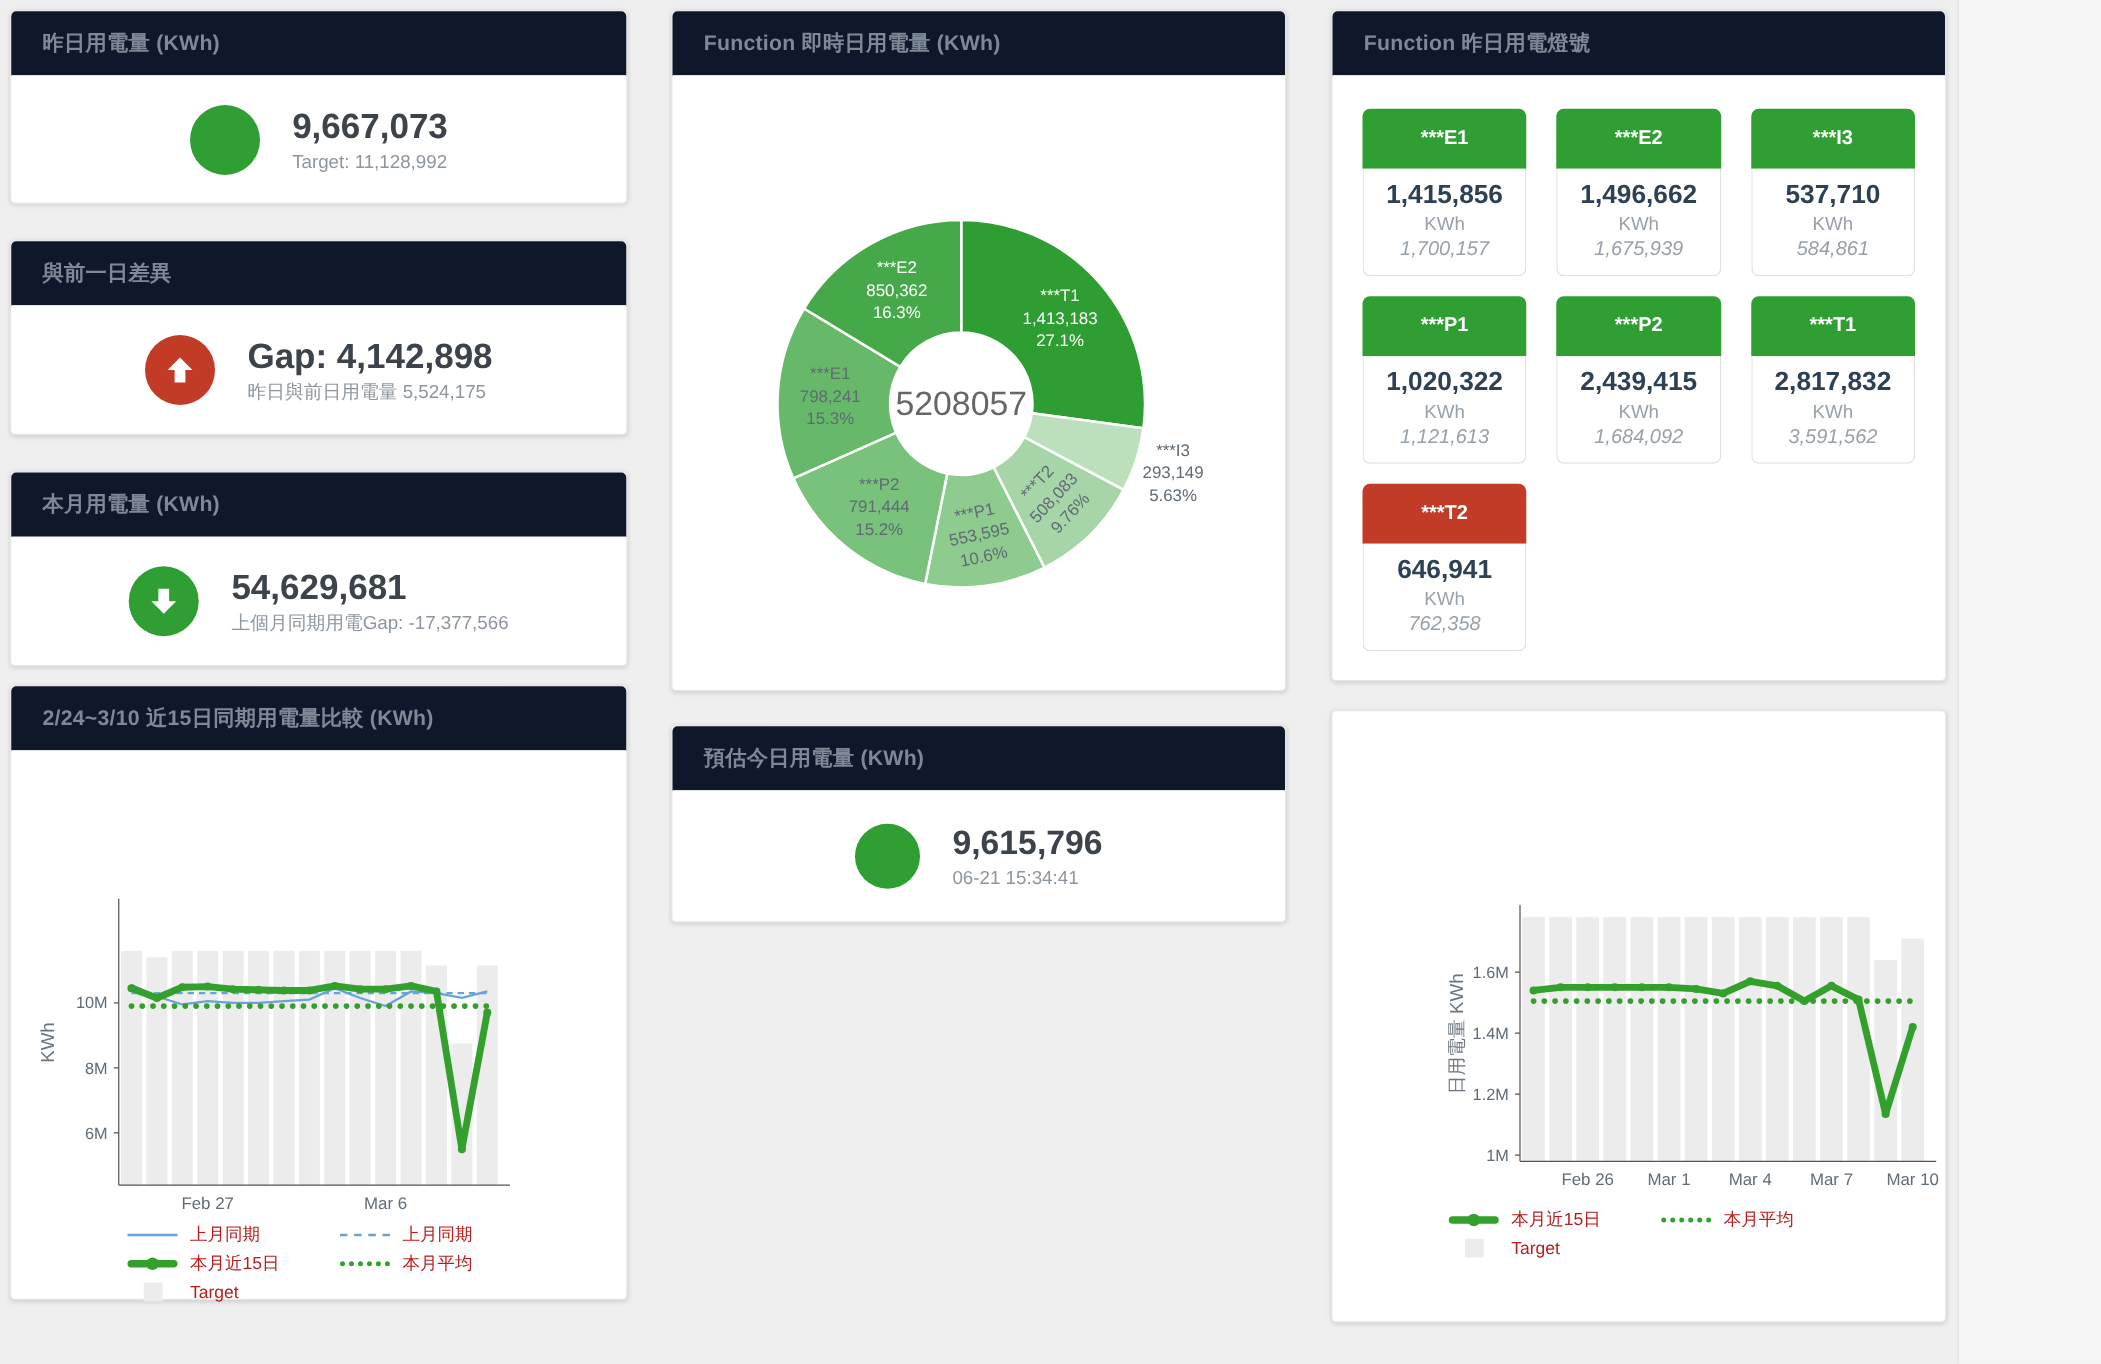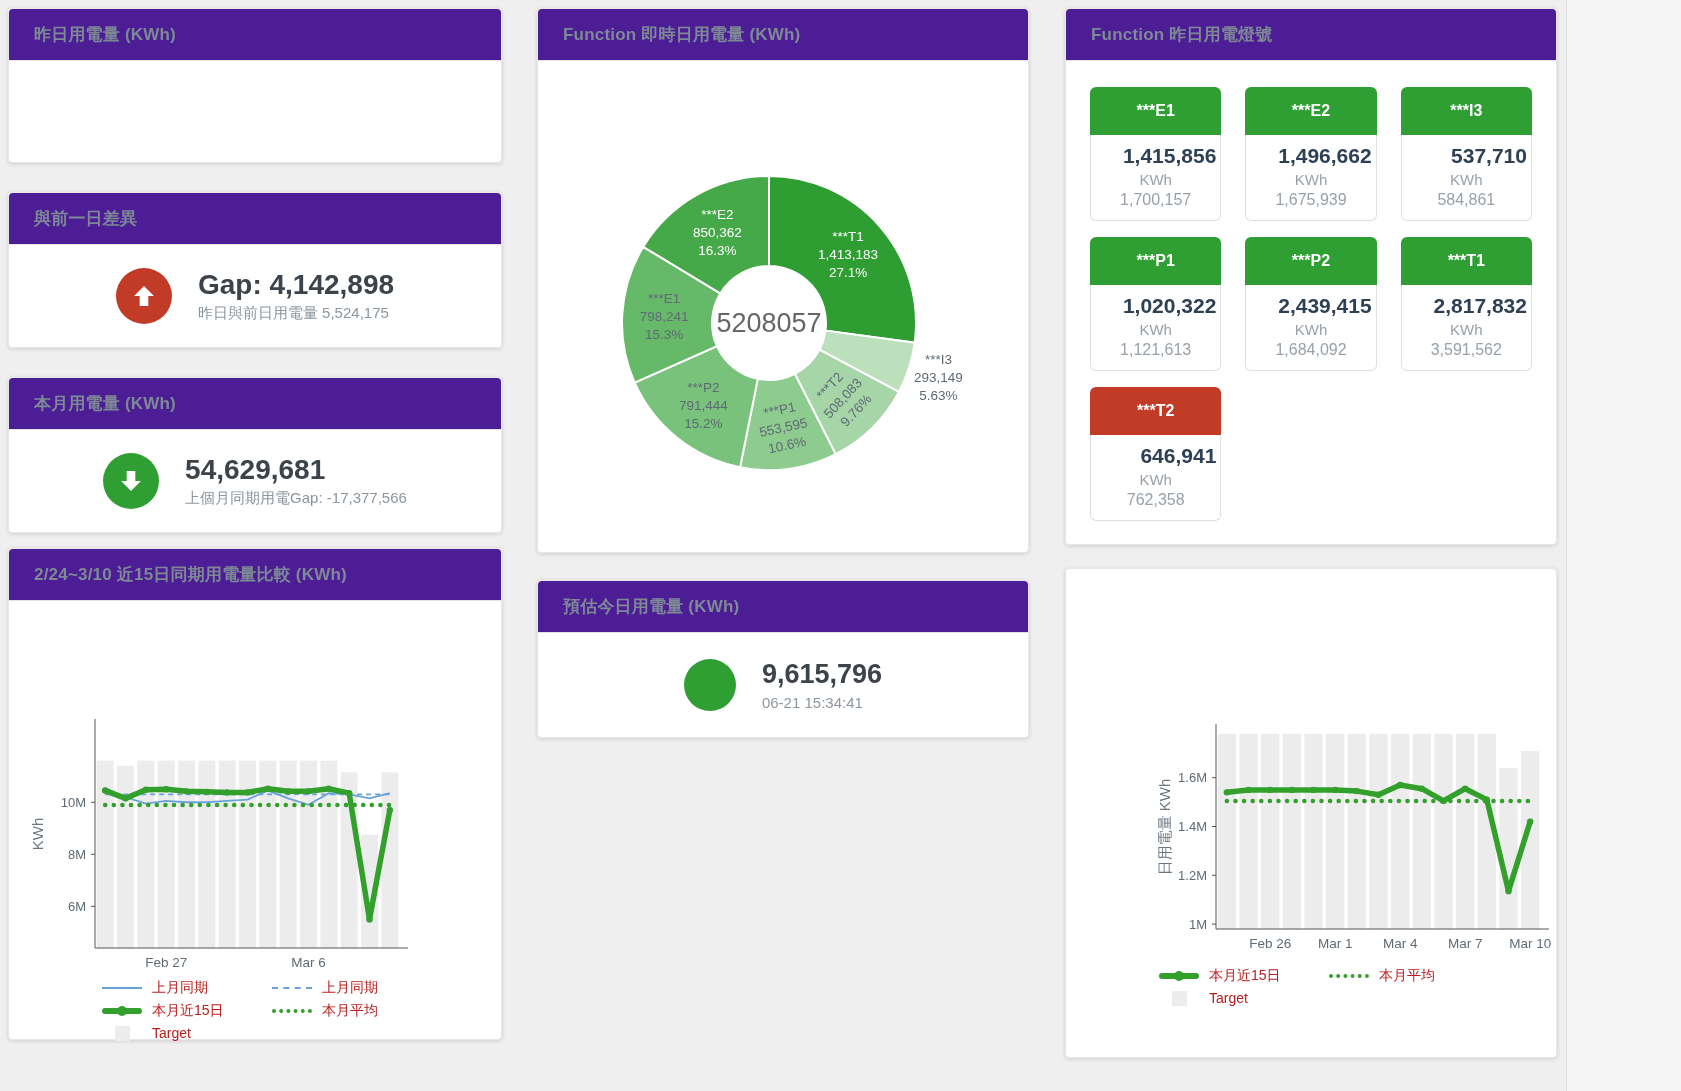--- a/index.html
+++ b/index.html
@@ -11,7 +11,7 @@
   }
   .gutter{position:absolute;left:1566px;top:0;width:115px;height:1091px;background:#f5f5f5;border-left:1px solid #e0e0e0;}
   .card{position:absolute;background:#fff;border:1px solid #e7e7e7;border-radius:4px;box-shadow:0 1px 4px rgba(0,0,0,.14);box-sizing:border-box;}
-  .card-header{height:52px;display:flex;align-items:center;padding:0 25px;background:#4c1d95;border-bottom:1px solid #e3e3e3;border-radius:4px 4px 0 0;box-sizing:border-box;}
+  .card-header{height:52px;display:flex;align-items:center;padding:0 25px;background:#0f172a;border-bottom:1px solid #e3e3e3;border-radius:4px 4px 0 0;box-sizing:border-box;}
   .card-title{font-size:17px;font-weight:700;color:#7d8995;letter-spacing:.2px;}
   .card-body{position:relative;height:calc(100% - 52px);}
 

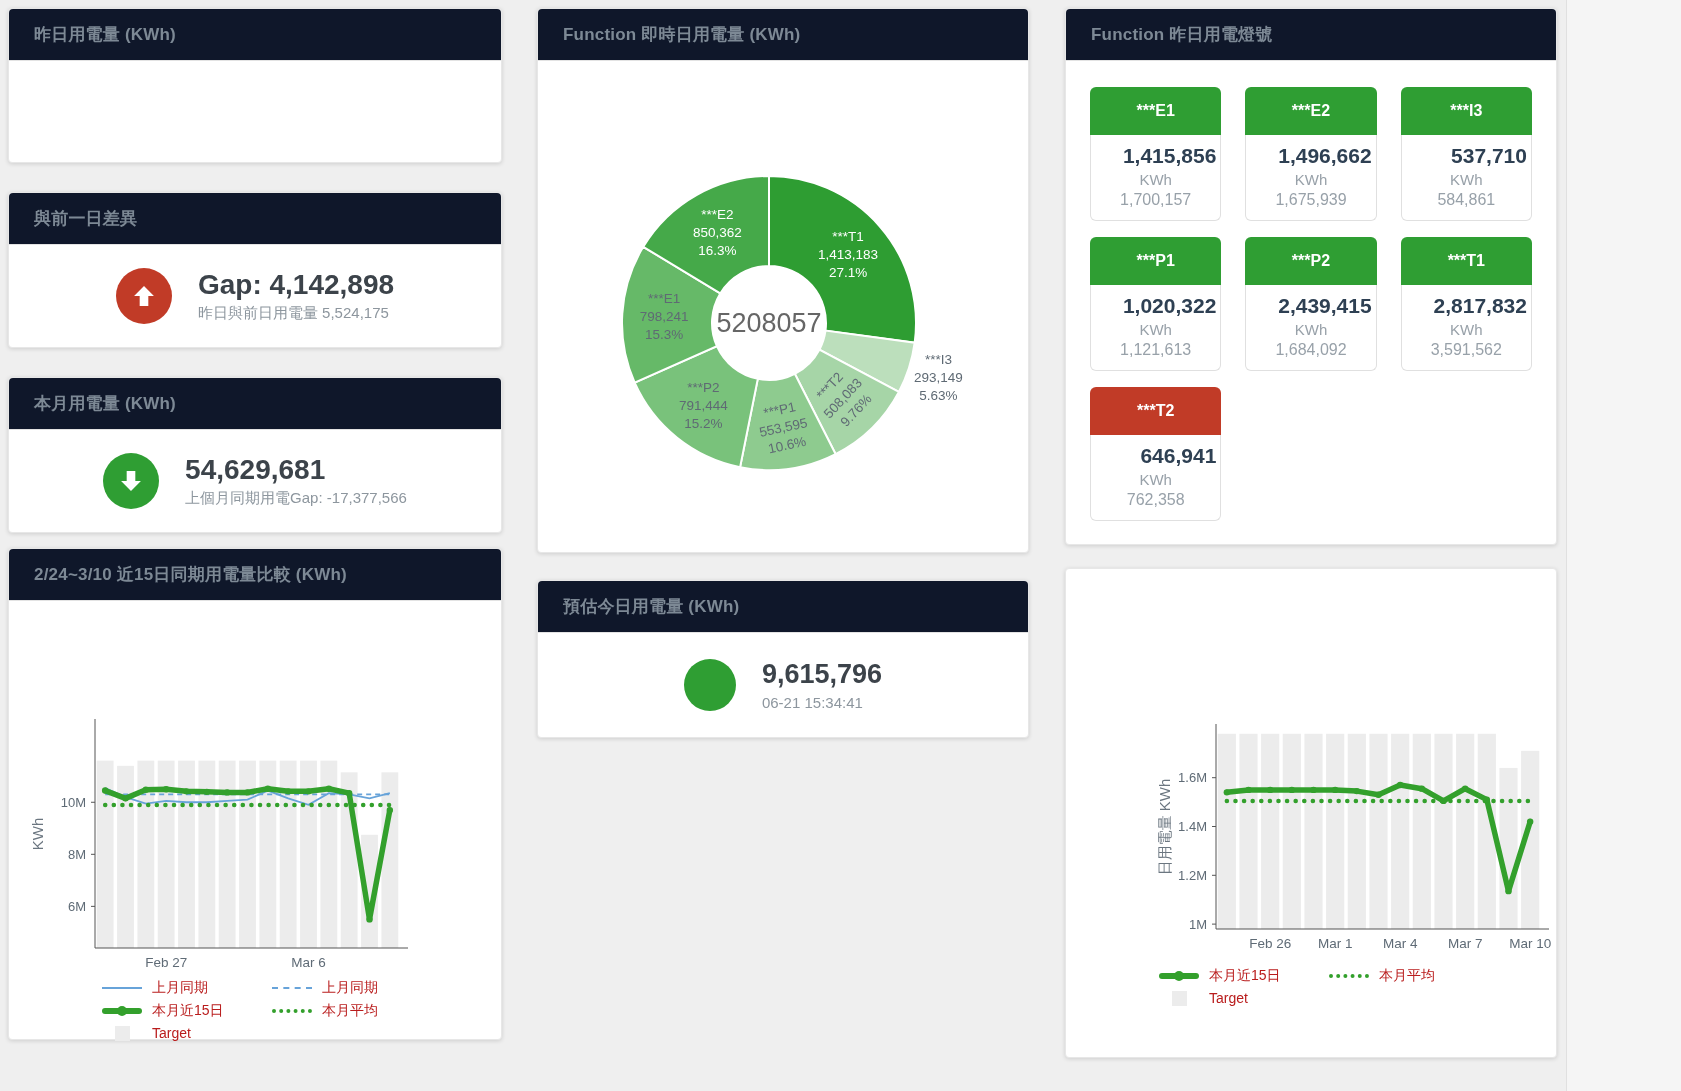--- a/index.html
+++ b/index.html
@@ -68,6 +68,13 @@
 <div class="card" id="card-yesterday">
   <div class="card-header">
     <span class="card-title">昨日用電量 (KWh)</span>
+  </div>
+  <div class="card-body ind">
+    <div class="circle big" style="background:#2f9e33"></div>
+    <div class="ind-text">
+      <div class="ind-value">9,667,073</div>
+      <div class="ind-sub">Target: 11,128,992</div>
+    </div>
   </div>
 </div>
 

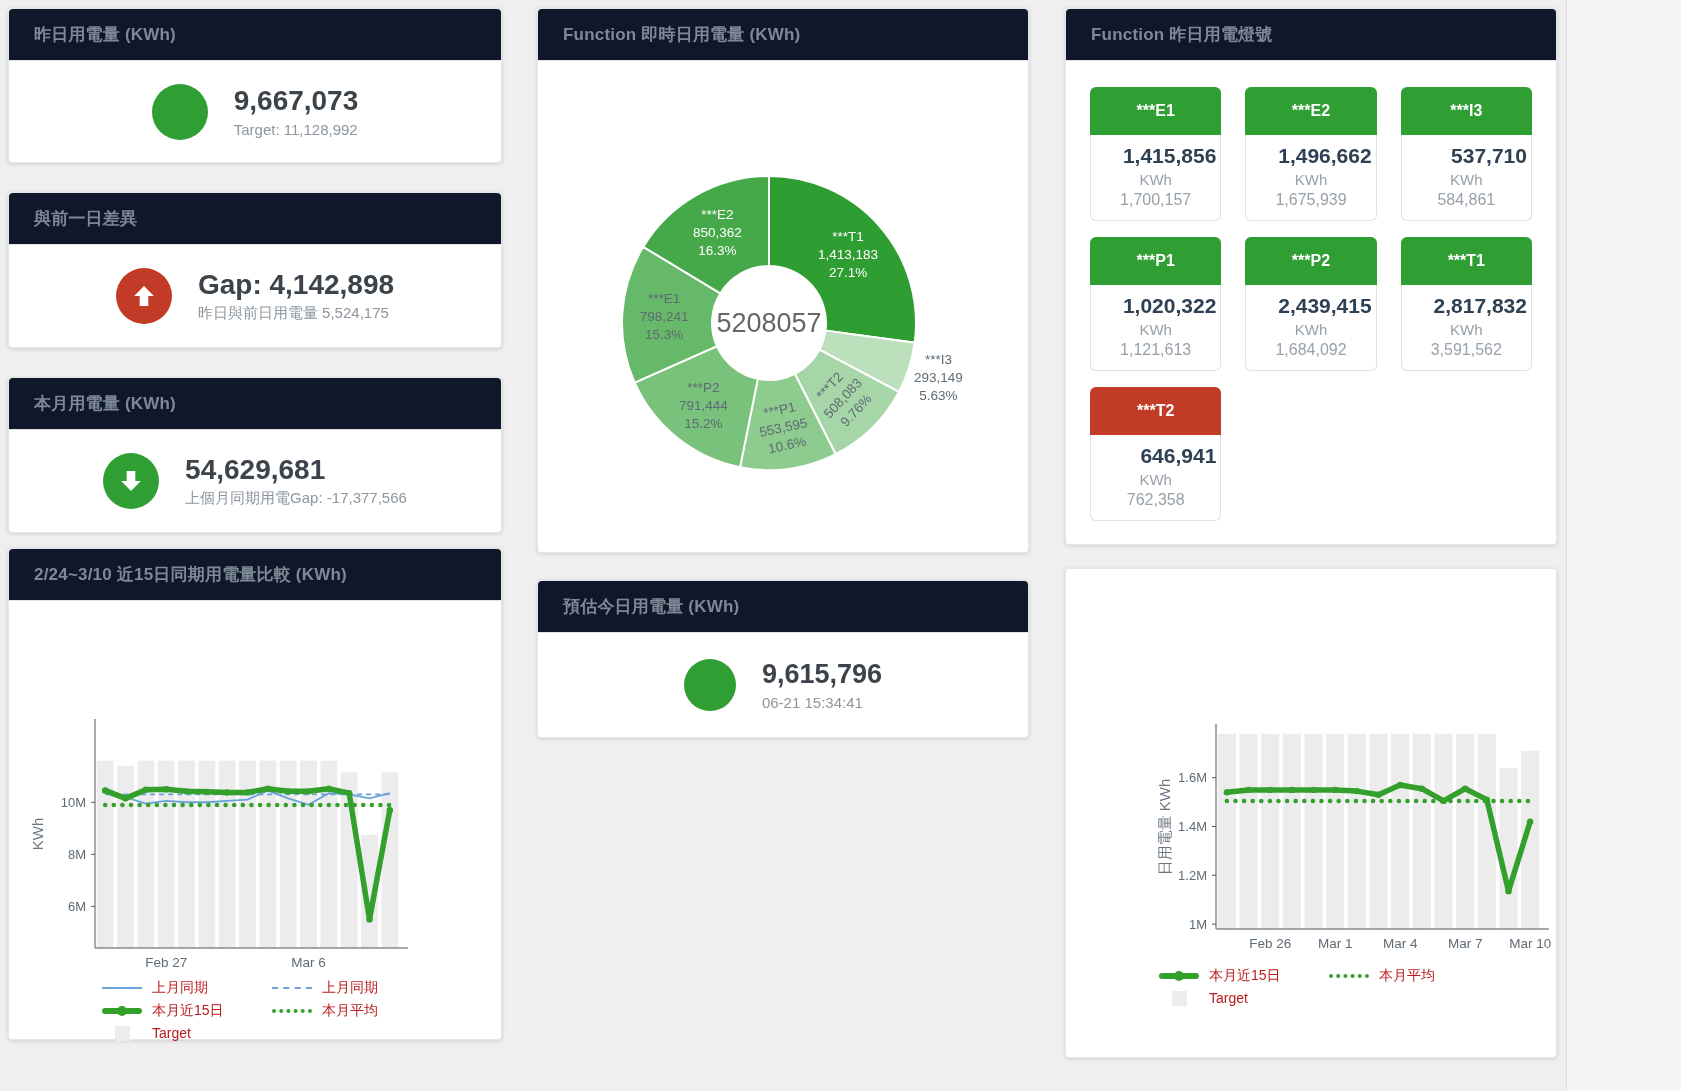--- a/index.html
+++ b/index.html
@@ -39,7 +39,7 @@
   .tiles{padding:26px 24px 0 24px;display:grid;grid-template-columns:repeat(3,1fr);gap:16px 24px;}
   .tile-header{height:48px;border-radius:6px 6px 0 0;display:flex;align-items:center;justify-content:center;color:#fff;font-weight:700;font-size:16px;}
   .tile-body{border:1px solid #e0e0e0;border-top:none;border-radius:0 0 6px 6px;text-align:center;padding:9px 4px 11px 4px;background:#fff;}
-  .tile-value{font-size:21px;font-weight:700;color:#2e4053;text-align:right;}
+  .tile-value{font-size:21px;font-weight:700;color:#2e4053;}
   .tile-unit{font-size:15px;color:#98a1a9;margin-top:3px;}
   .tile-target{font-size:16px;color:#98a1a9;margin-top:3px;}
 

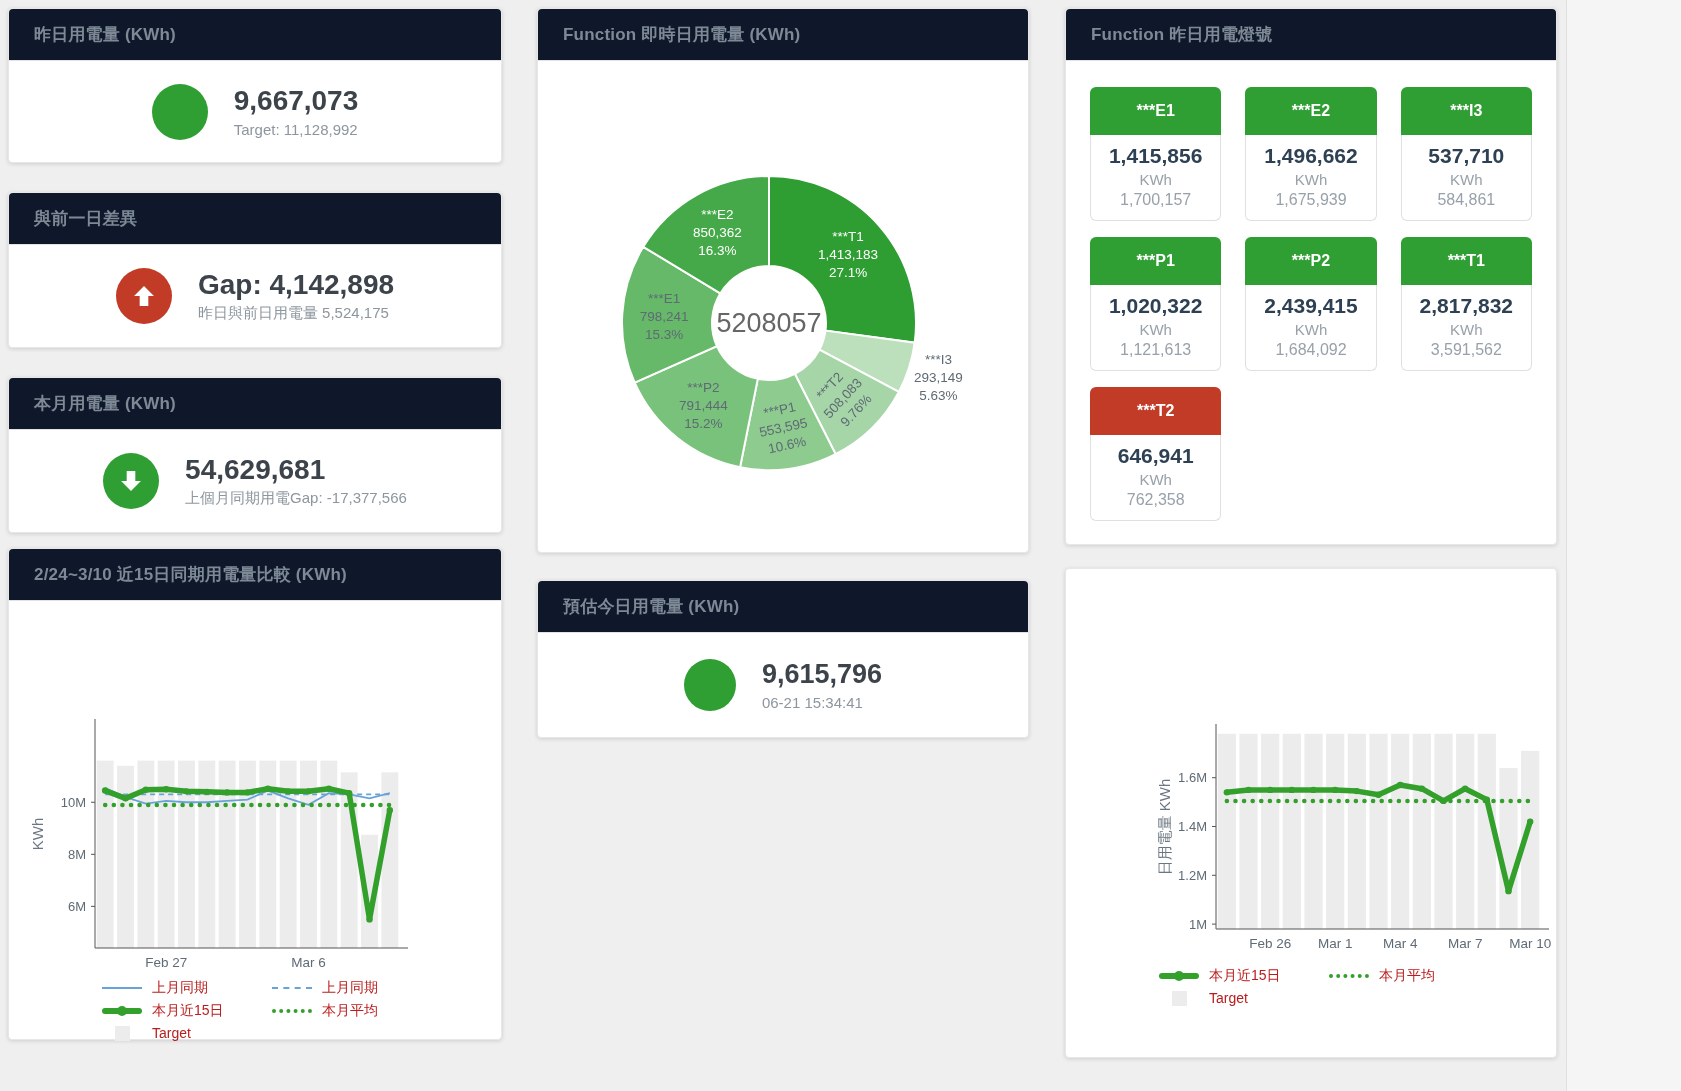--- a/index.html
+++ b/index.html
@@ -41,7 +41,7 @@
   .tile-body{border:1px solid #e0e0e0;border-top:none;border-radius:0 0 6px 6px;text-align:center;padding:9px 4px 11px 4px;background:#fff;}
   .tile-value{font-size:21px;font-weight:700;color:#2e4053;}
   .tile-unit{font-size:15px;color:#98a1a9;margin-top:3px;}
-  .tile-target{font-size:16px;color:#98a1a9;margin-top:3px;}
+  .tile-target{font-size:16px;color:#98a1a9;margin-top:3px;font-style:italic;}
 
   
   .chart-svg{position:absolute;left:0;top:0;}

